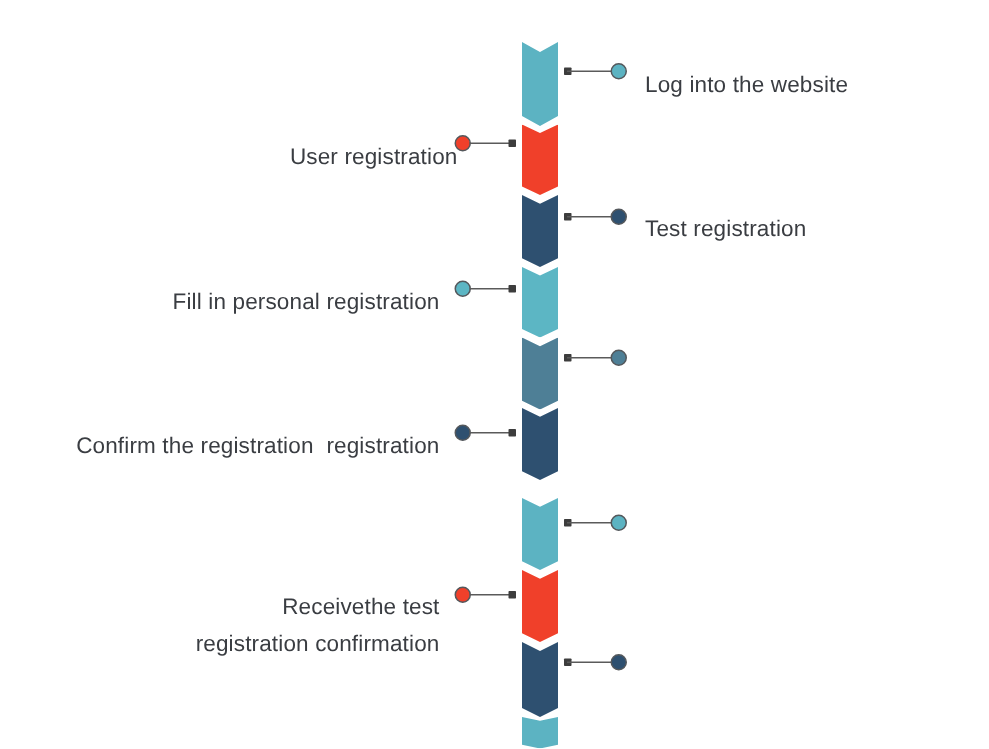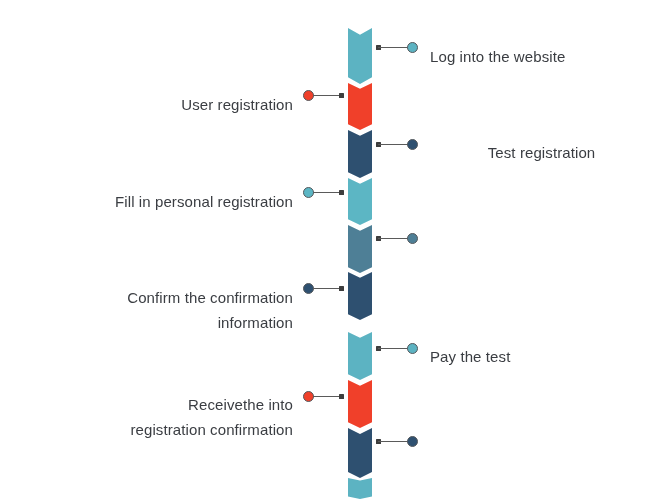--- a/index.html
+++ b/index.html
@@ -101,7 +101,7 @@
       <span class="line" style="width:29px;"></span>
       <span class="sq"></span>
     </div>
-    <div class="label left" style="left:180px;top:92px;width:113px;">User registration</div>
+    <div class="label left" style="left:192px;top:92px;width:113px;">User registration</div>
     <div class="chev" style="top:130px;height:48px;background:#2E5070;"></div>
     <div class="conn right" style="left:376px;top:139px;width:42px;">
       <span class="sq"></span>

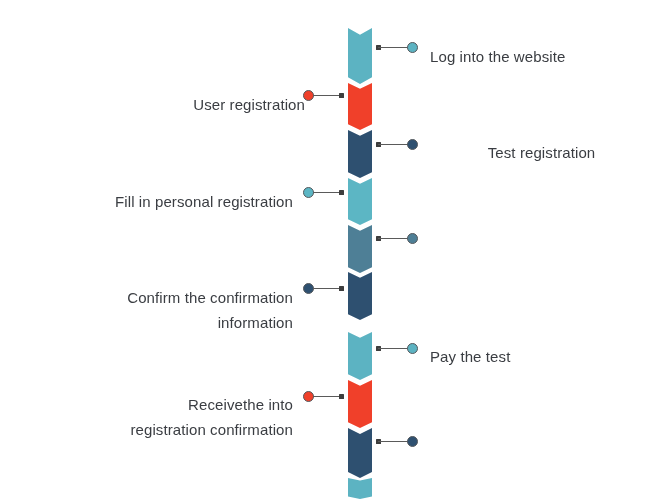--- a/index.html
+++ b/index.html
@@ -108,7 +108,7 @@
       <span class="line" style="width:30px;"></span>
       <span class="dot" style="background:#2E5070;"></span>
     </div>
-    <div class="label right" style="left:430px;top:140px;width:223px;text-align:center;">Test registration</div>
+    <div class="label right" style="left:430px;top:140px;width:223px;">Test registration</div>
     <div class="chev" style="top:178px;height:47px;background:#5CB6C4;"></div>
     <div class="conn left" style="left:303px;top:187px;width:41px;">
       <span class="dot" style="background:#5CB6C4;"></span>

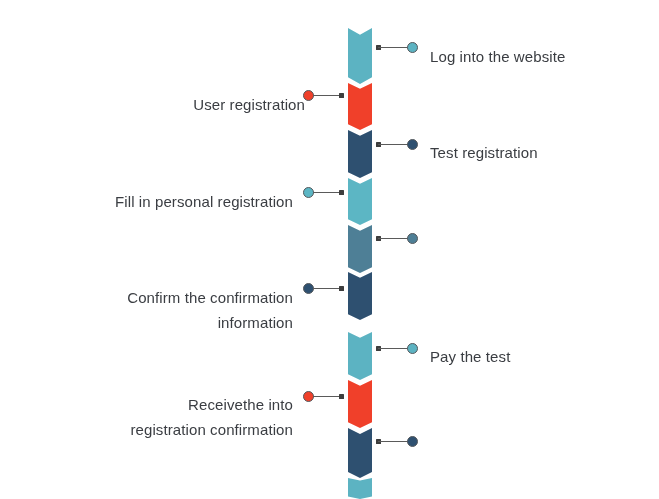--- a/index.html
+++ b/index.html
@@ -128,7 +128,7 @@
       <span class="line" style="width:29px;"></span>
       <span class="sq"></span>
     </div>
-    <div class="label left" style="left:50px;top:285px;width:243px;">Confirm the confirmation  information</div>
+    <div class="label left" style="left:50px;top:285px;width:243px;">Confirm the registration  registration</div>
     <div class="chev" style="top:332px;height:48px;background:#5CB3C2;"></div>
     <div class="conn right" style="left:376px;top:343px;width:42px;">
       <span class="sq"></span>

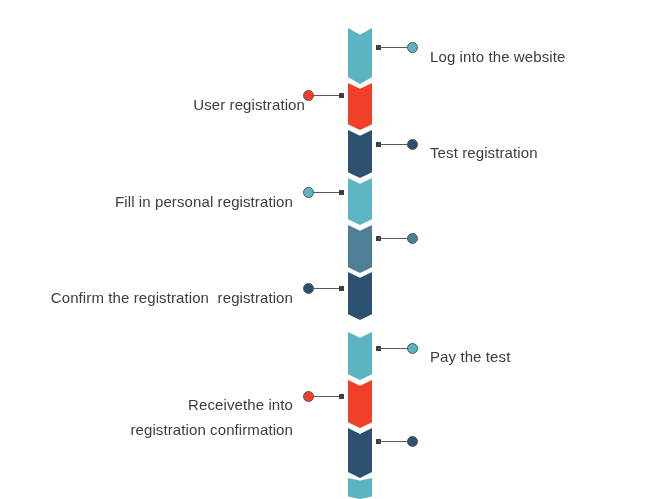--- a/index.html
+++ b/index.html
@@ -135,7 +135,6 @@
       <span class="line" style="width:30px;"></span>
       <span class="dot" style="background:#5CB3C2;"></span>
     </div>
-    <div class="label right" style="left:430px;top:344px;width:223px;">Pay the test</div>
     <div class="chev" style="top:380px;height:48px;background:#F0402A;"></div>
     <div class="conn left" style="left:303px;top:391px;width:41px;">
       <span class="dot" style="background:#F0402A;"></span>

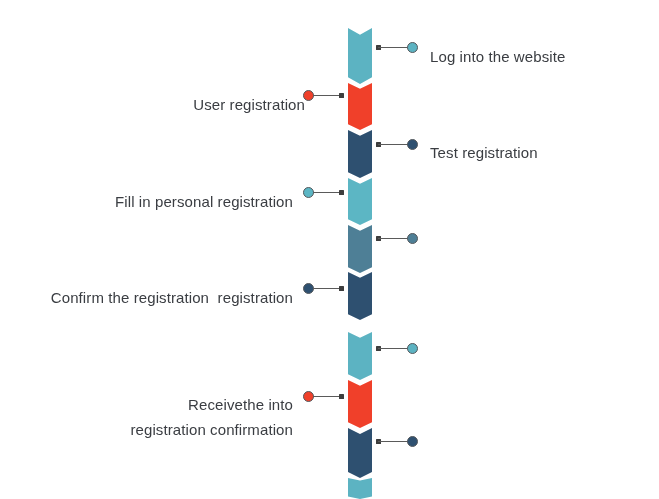--- a/index.html
+++ b/index.html
@@ -141,7 +141,7 @@
       <span class="line" style="width:29px;"></span>
       <span class="sq"></span>
     </div>
-    <div class="label left" style="left:20px;top:392px;width:273px;">Receivethe into
+    <div class="label left" style="left:20px;top:392px;width:273px;">Receivethe test
 registration confirmation</div>
     <div class="chev" style="top:428px;height:50px;background:#2E5070;"></div>
     <div class="conn right" style="left:376px;top:436px;width:42px;">

